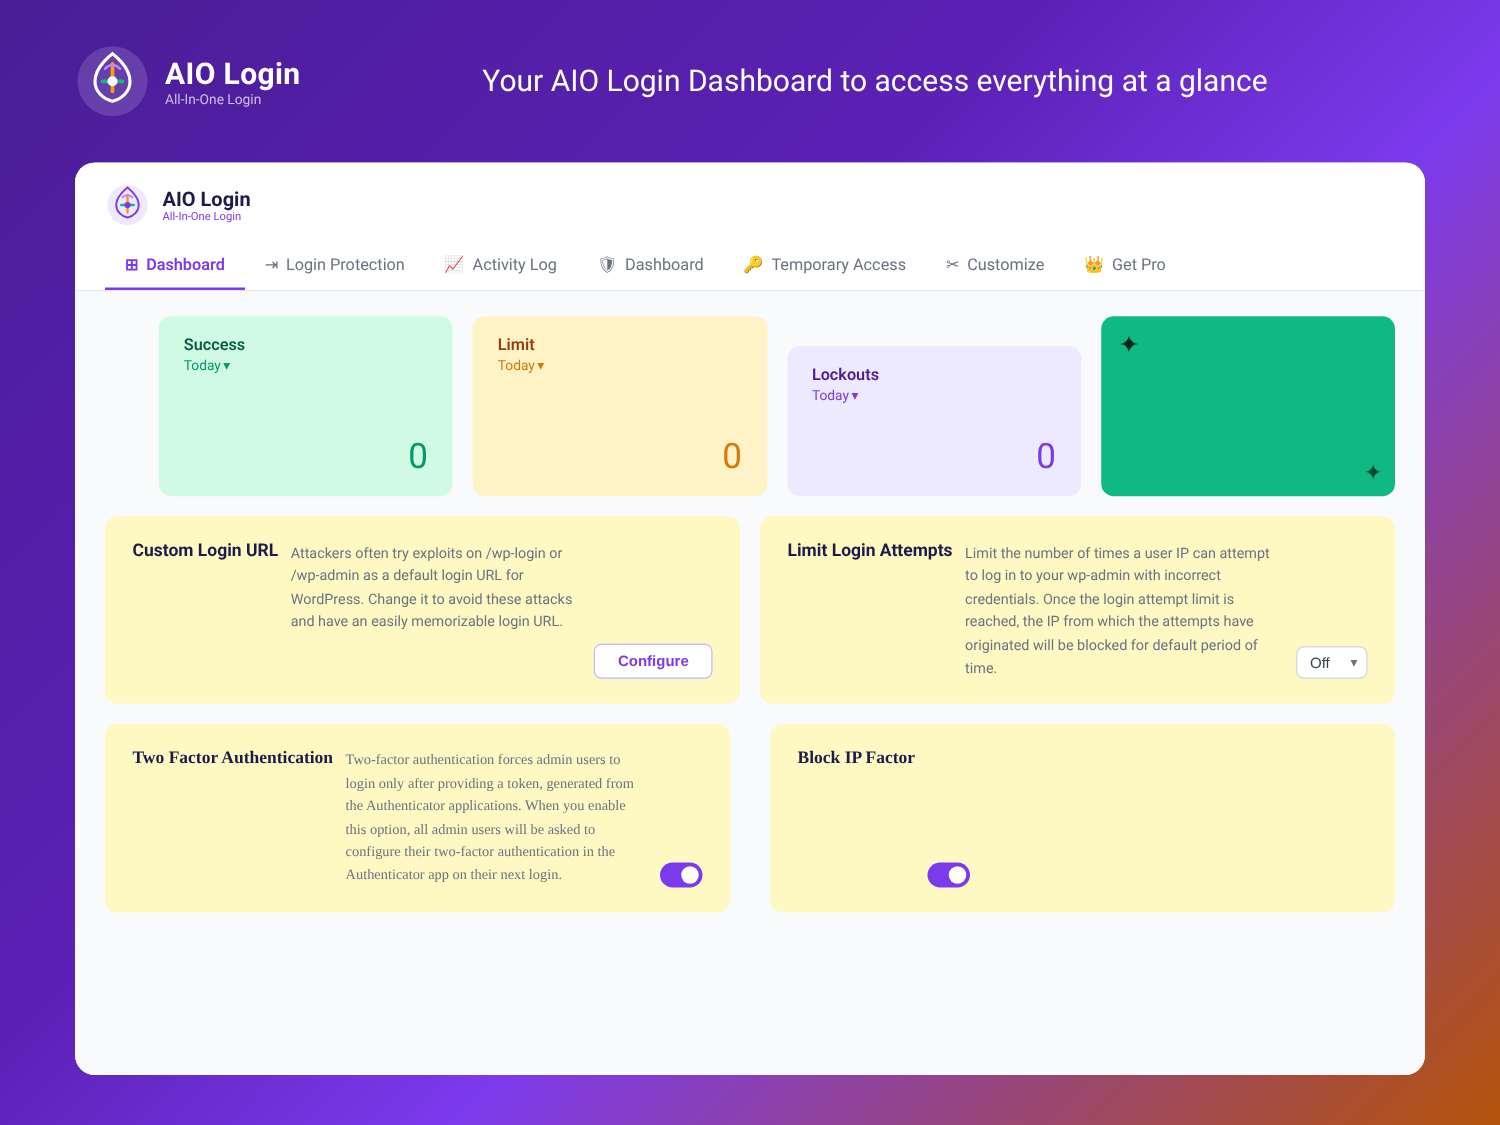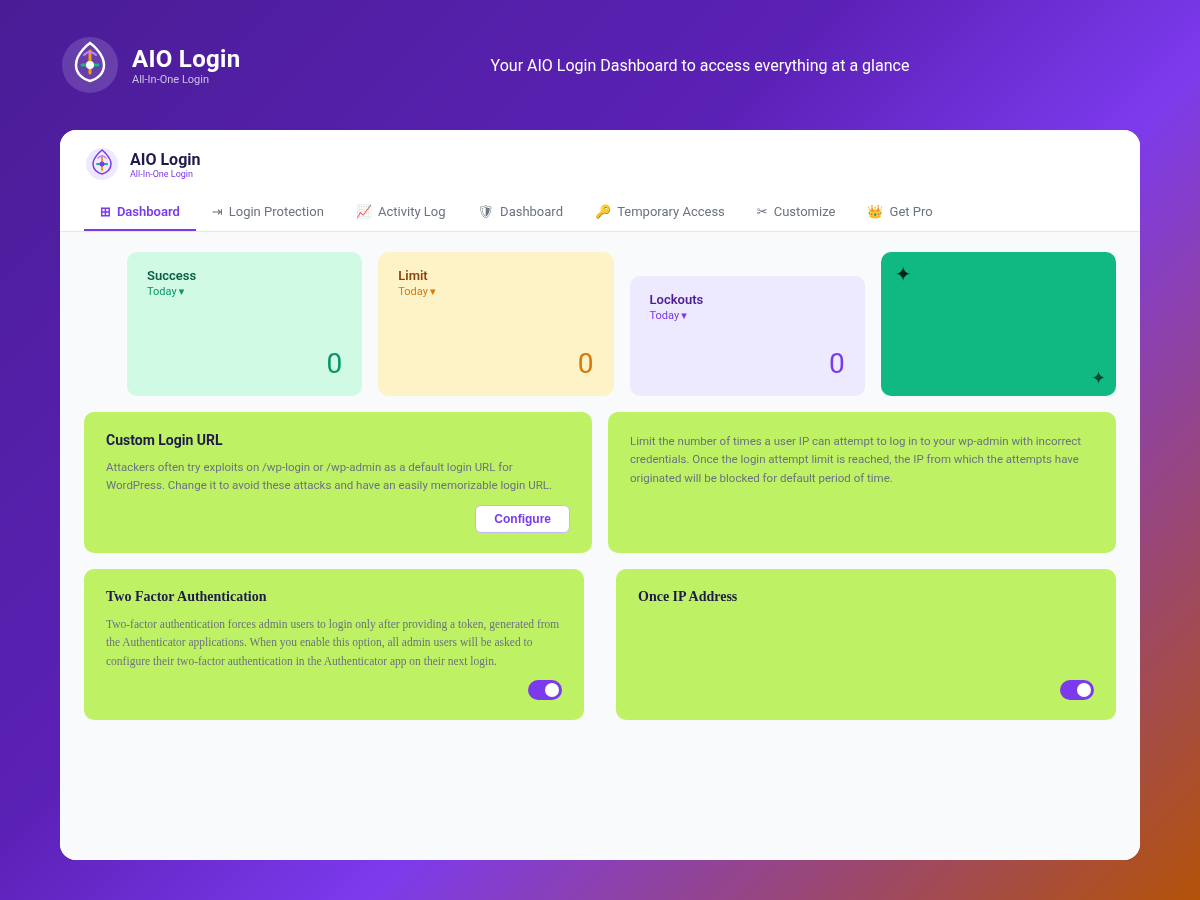--- a/index.html
+++ b/index.html
@@ -44,7 +44,7 @@
     .header-tagline {
       flex: 1;
       text-align: center;
-      font-size: 16px;
+      font-size: 24px;
       color: #fff;
       font-weight: 400;
     }

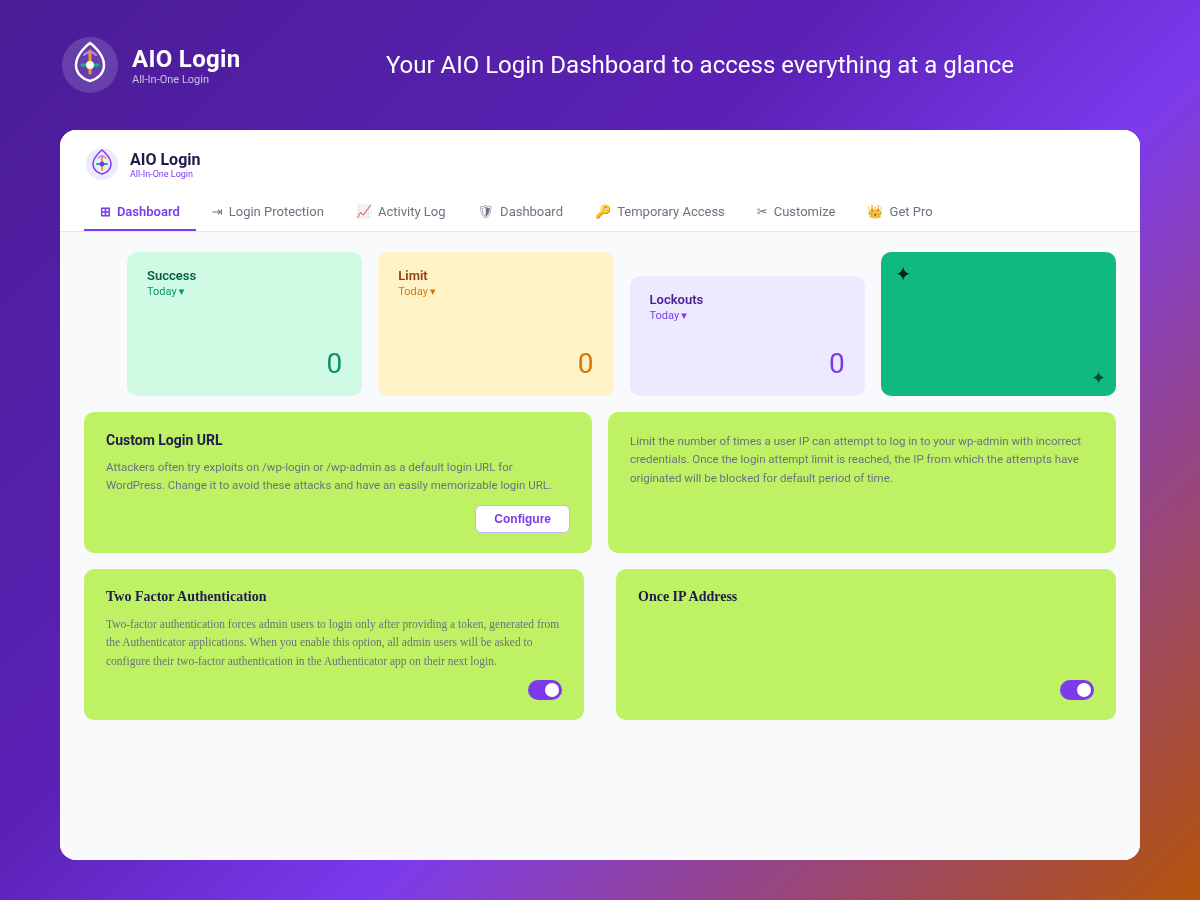--- a/index.html
+++ b/index.html
@@ -222,11 +222,11 @@
       margin-bottom: 16px;
     }
     .feature-card {
-      background: #bef264;
+      background: #fef9c3;
       border-radius: 10px;
       padding: 20px 22px;
       display: flex;
-      flex-direction: column;
+      flex-direction: row;
       gap: 10px;
       min-height: 130px;
     }

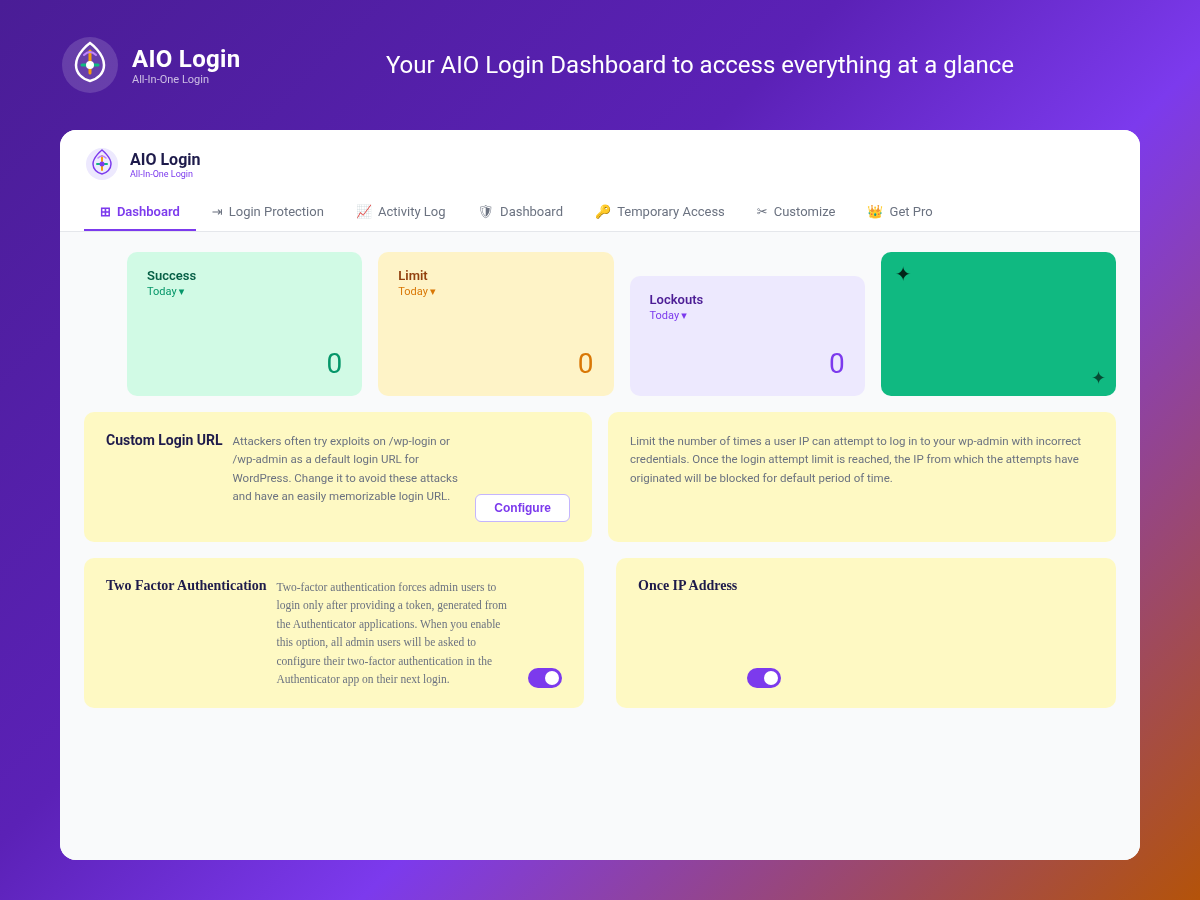--- a/index.html
+++ b/index.html
@@ -444,6 +444,7 @@
       </div>
 
       <div class="feature-card">
+        <div class="feature-title">Limit Login Attempts</div>
         <div class="feature-desc">Limit the number of times a user IP can attempt to log in to your wp-admin with incorrect credentials. Once the login attempt limit is reached, the IP from which the attempts have originated will be blocked for default period of time.</div>
       </div>
     </div>

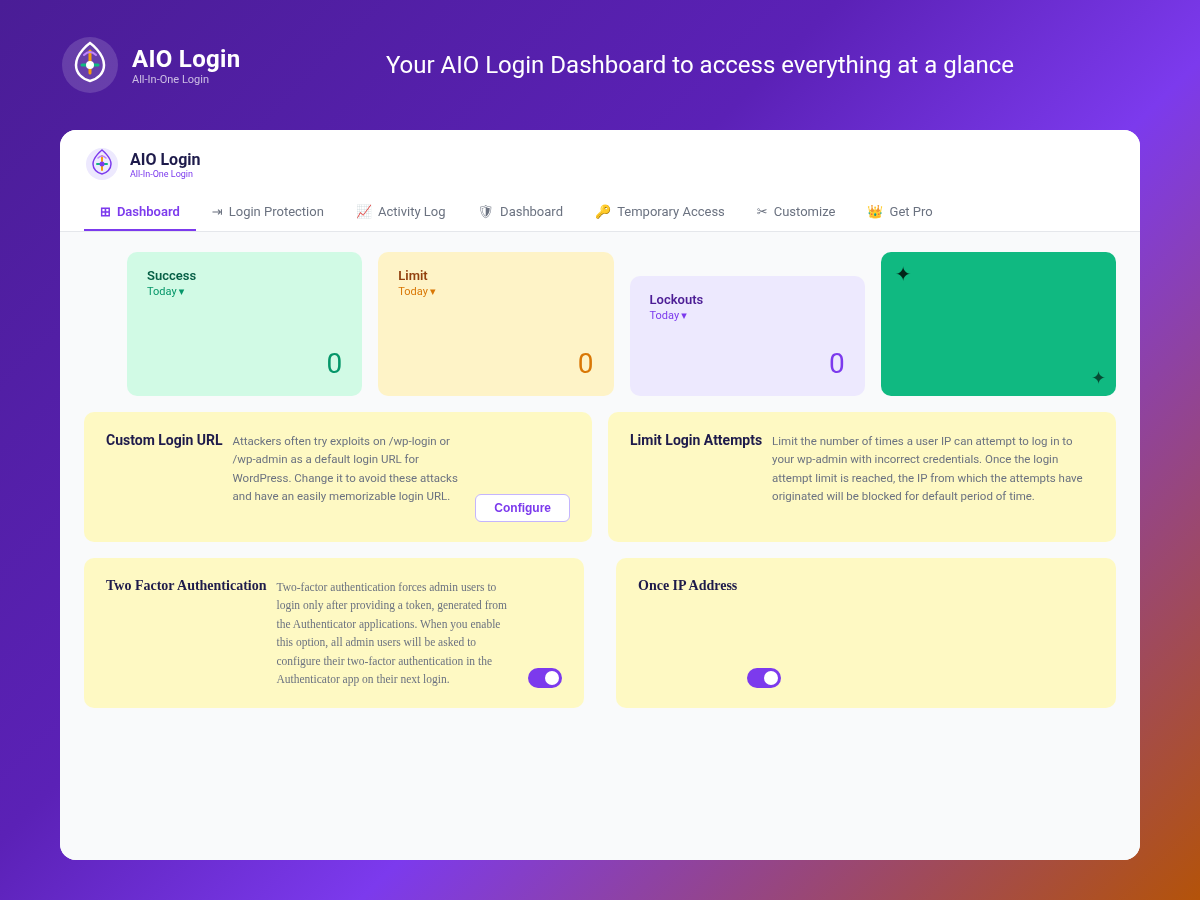--- a/index.html
+++ b/index.html
@@ -446,6 +446,14 @@
       <div class="feature-card">
         <div class="feature-title">Limit Login Attempts</div>
         <div class="feature-desc">Limit the number of times a user IP can attempt to log in to your wp-admin with incorrect credentials. Once the login attempt limit is reached, the IP from which the attempts have originated will be blocked for default period of time.</div>
+        <div class="select-row">
+          <div class="select-wrapper">
+            <select class="select-control">
+              <option>Off</option>
+              <option>On</option>
+            </select>
+          </div>
+        </div>
       </div>
     </div>
 

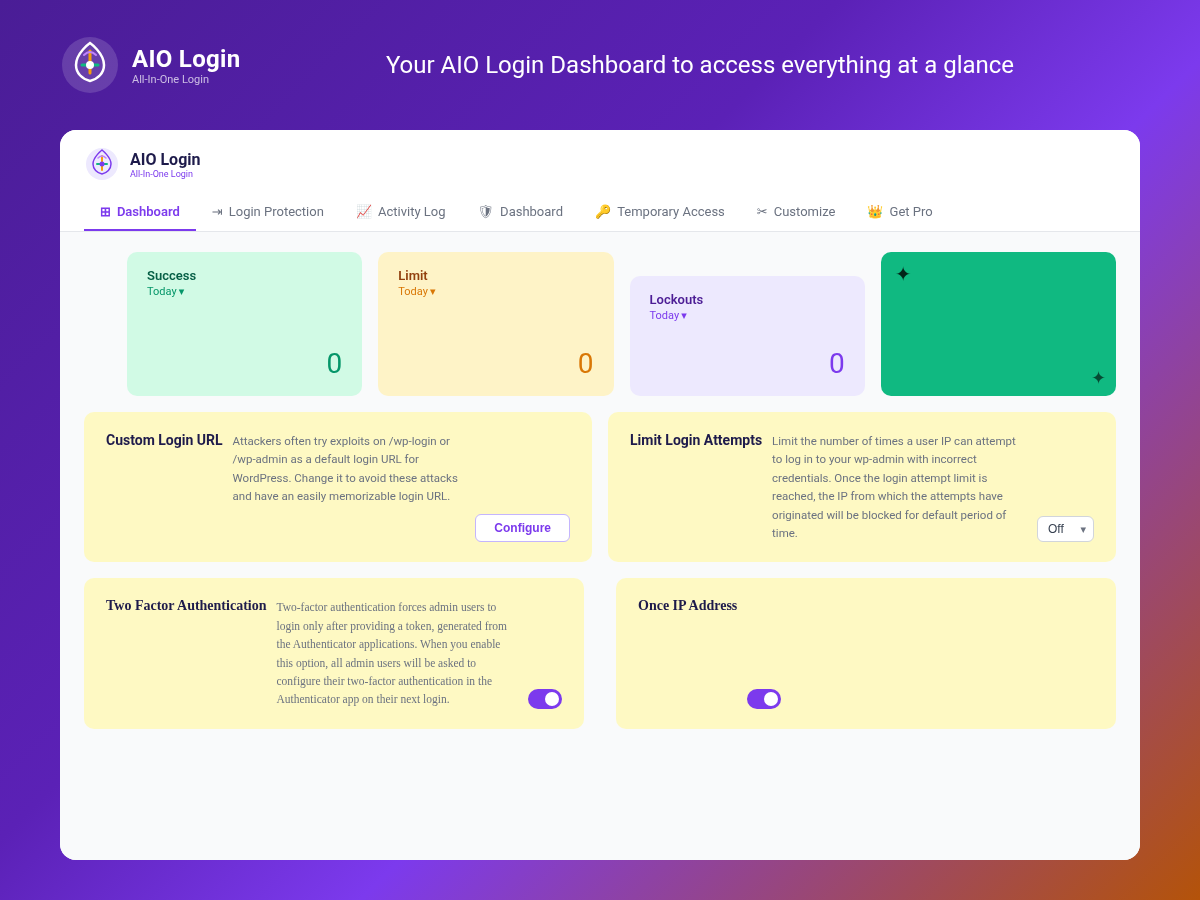--- a/index.html
+++ b/index.html
@@ -468,7 +468,7 @@
       </div>
 
       <div class="feature-card">
-        <div class="feature-title">Once IP Address</div>
+        <div class="feature-title">Block IP Factor</div>
         <div class="toggle-row">
           <div class="toggle-switch"></div>
         </div>

